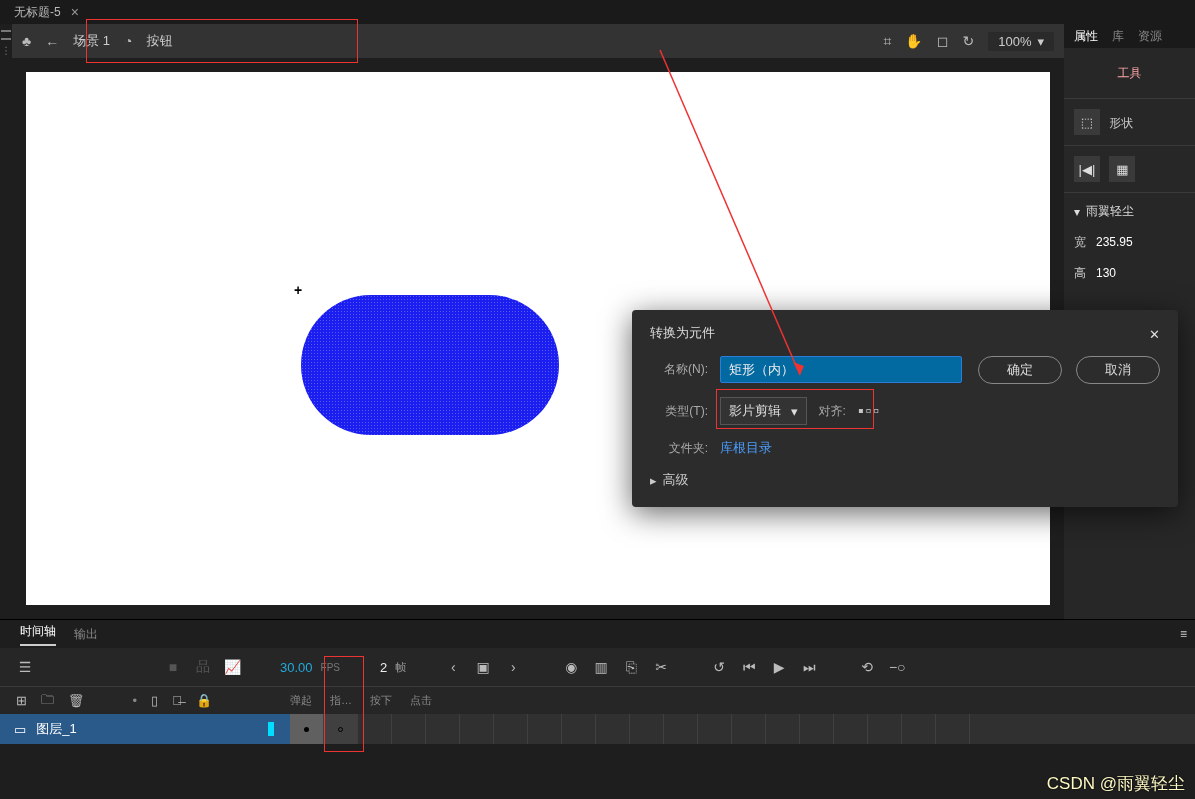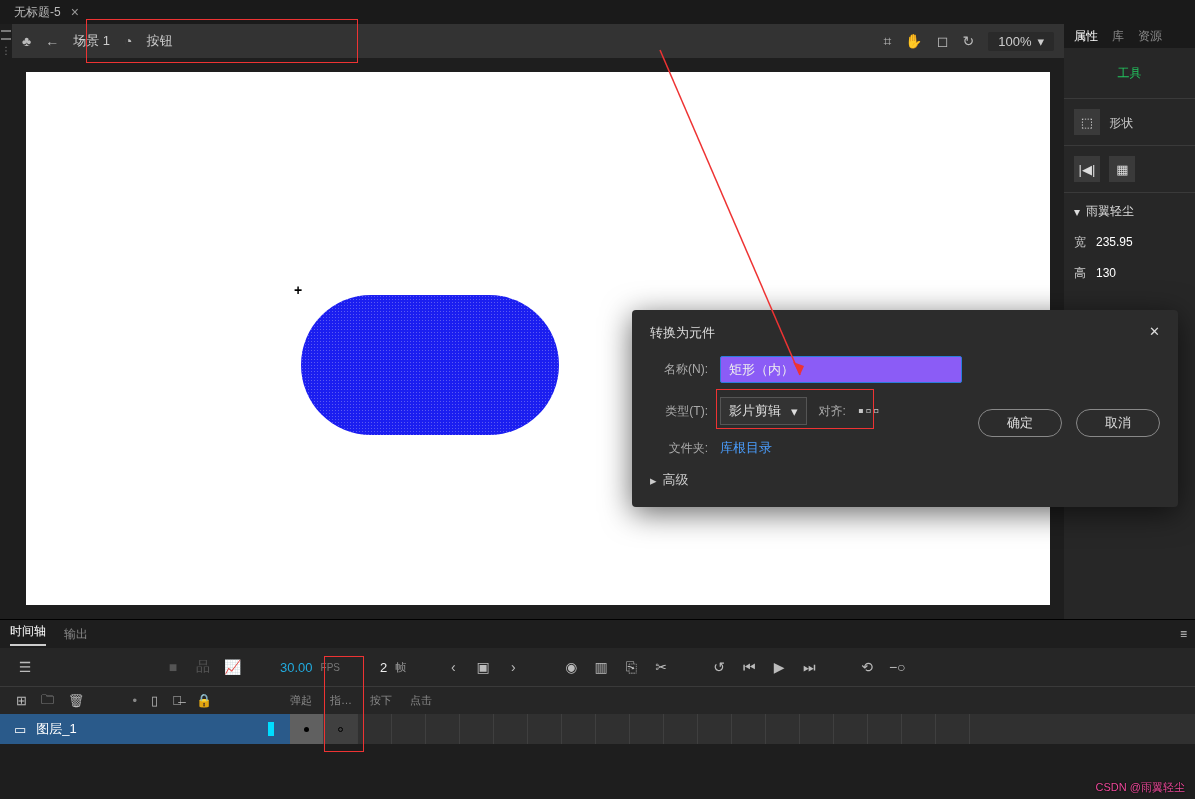--- a/index.html
+++ b/index.html
@@ -40,7 +40,7 @@
   .rpanel .tabs { height: 24px; display: flex; align-items: center; gap: 14px; padding-left: 10px; background: #1a1a1a; font-size: 12px; }
   .rpanel .tabs span.sel { color: #fff; font-weight: 500; }
   .rpanel .tabs span { color: #888; font-family: Liberation Serif, serif; }
-  .rpanel .title-row { height: 50px; display: flex; align-items: center; justify-content: center; color: #22c55e; }
+  .rpanel .title-row { height: 50px; display: flex; align-items: center; justify-content: center; color: #fca5a5; }
   .rpanel .sec { border-top: 1px solid #3a3a3a; padding: 10px; }
   .rpanel .iconbtn { display: inline-flex; width: 26px; height: 26px; background: #3a3a3a; align-items: center; justify-content: center; margin-right: 6px; font-size: 13px; color: #ddd; }
   .rpanel .sec-title { color: #ddd; display: flex; align-items: center; gap: 6px; }

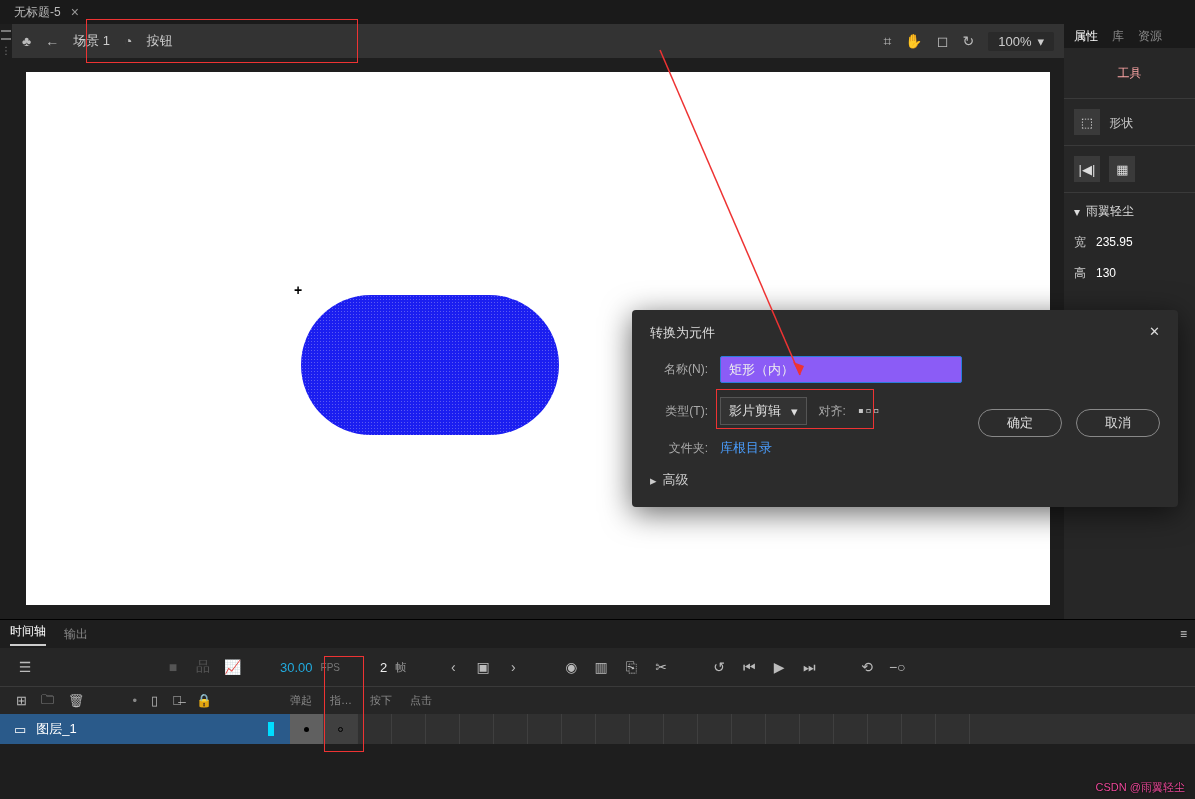--- a/index.html
+++ b/index.html
@@ -69,7 +69,7 @@
 
   
   .dialog { position: absolute; left: 632px; top: 310px; width: 546px; background: #2c2c2c; border-radius: 4px; box-shadow: 0 6px 30px rgba(0,0,0,.6); padding: 14px 18px 18px; }
-  .dialog .dlg-head { display: flex; justify-content: space-between; align-items: flex-start; font-size: 13px; color: #ddd; margin-bottom: 14px; }
+  .dialog .dlg-head { display: flex; justify-content: space-between; align-items: flex-end; font-size: 13px; color: #ddd; margin-bottom: 14px; }
   .dialog .row { display: flex; align-items: center; gap: 12px; margin-bottom: 14px; }
   .dialog .lbl { width: 58px; text-align: right; color: #aaa; font-size: 12px; }
   .dialog input[type=text] { flex: 1; background: #8b5cf6; border: 1px solid #2a7ddb; padding: 5px 8px; color: #eee; font-size: 13px; border-radius: 2px; }

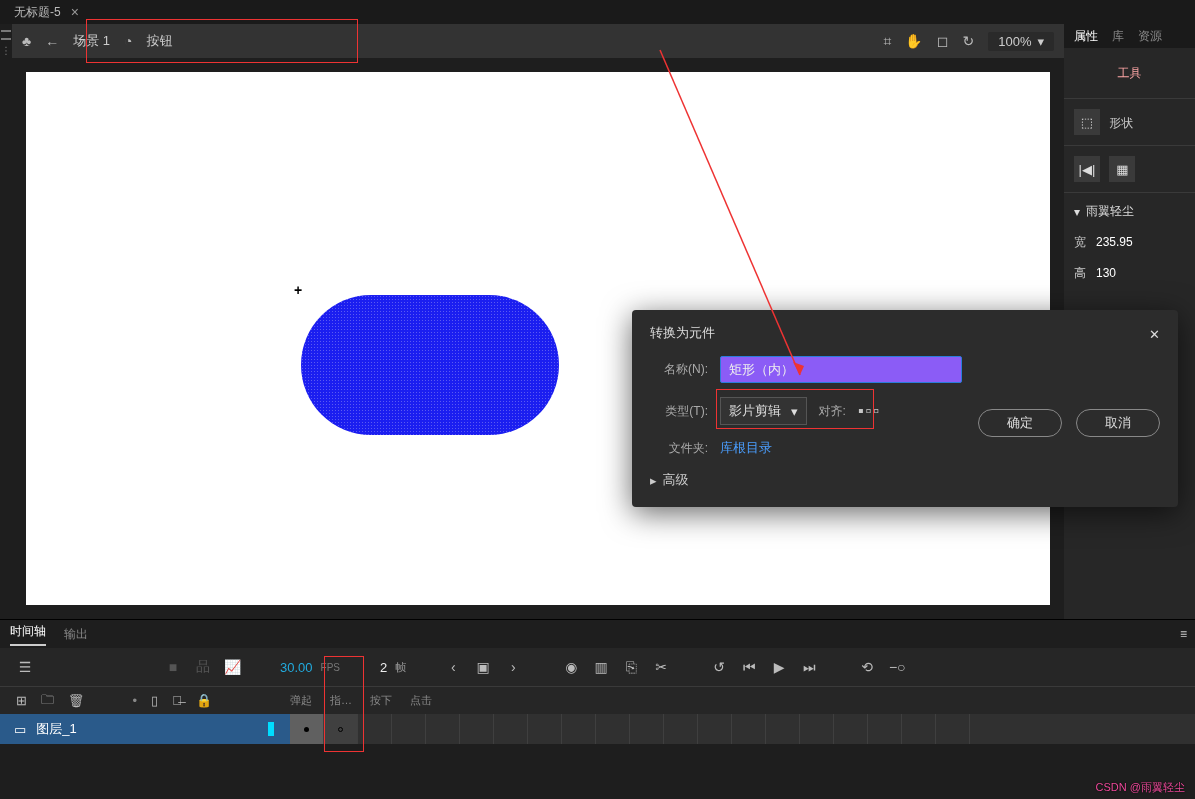--- a/index.html
+++ b/index.html
@@ -265,7 +265,7 @@
     <span>转换为元件</span>
     <span style="cursor:pointer;">✕</span>
   </div>
-  <div style="display:flex; gap:16px;align-items:center;">
+  <div style="display:flex; gap:16px;">
     <div style="flex:1;">
       <div class="row">
         <span class="lbl">名称(N):</span>

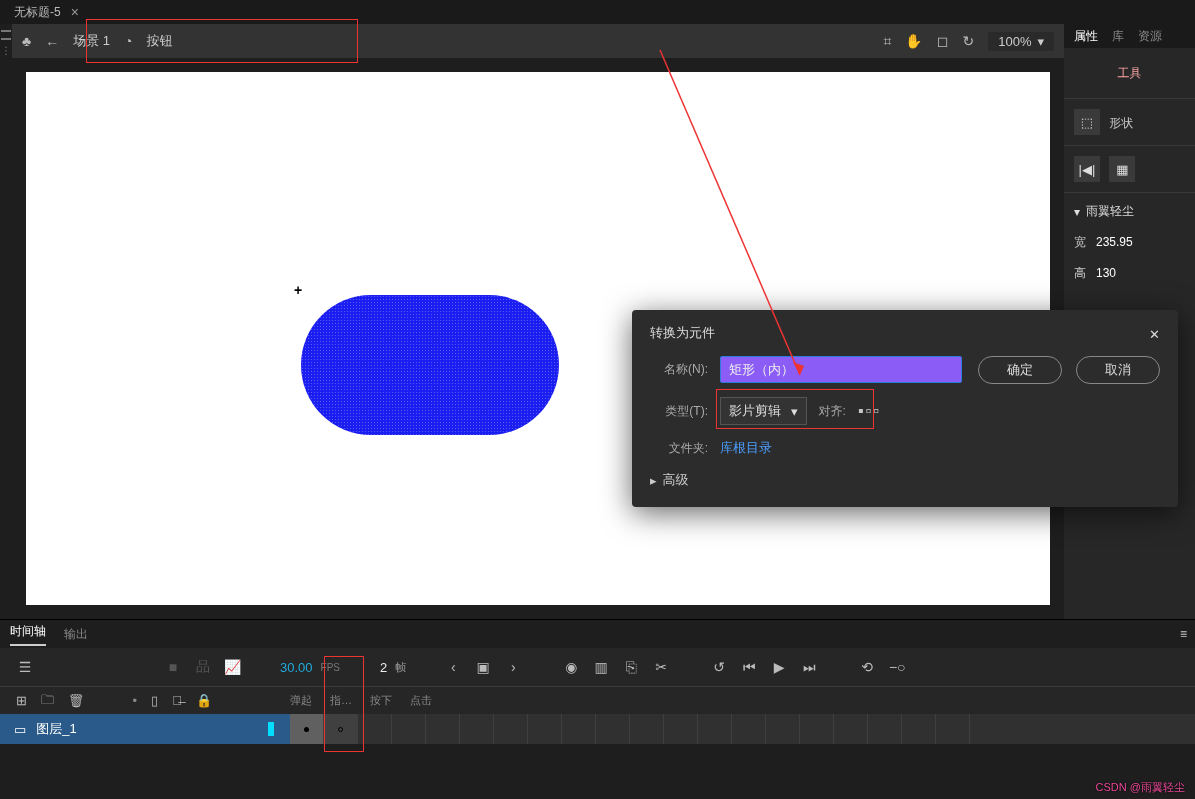--- a/index.html
+++ b/index.html
@@ -72,7 +72,7 @@
   .dialog .dlg-head { display: flex; justify-content: space-between; align-items: flex-end; font-size: 13px; color: #ddd; margin-bottom: 14px; }
   .dialog .row { display: flex; align-items: center; gap: 12px; margin-bottom: 14px; }
   .dialog .lbl { width: 58px; text-align: right; color: #aaa; font-size: 12px; }
-  .dialog input[type=text] { flex: 1; background: #8b5cf6; border: 1px solid #2a7ddb; padding: 5px 8px; color: #eee; font-size: 13px; border-radius: 2px; }
+  .dialog input[type=text] { flex: 1; background: #0369a1; border: 1px solid #2a7ddb; padding: 5px 8px; color: #eee; font-size: 13px; border-radius: 2px; }
   .dialog .combo { background: #333; border: 1px solid #555; padding: 4px 8px; display: flex; align-items: center; gap: 10px; font-size: 13px; color: #ddd; }
   .dialog .btn { width: 84px; height: 28px; border-radius: 14px; border: 1px solid #888; background: transparent; color: #ddd; font-size: 13px; display: flex; align-items: center; justify-content: center; }
   .dialog .btns { display: flex; flex-direction: row; gap: 14px; }

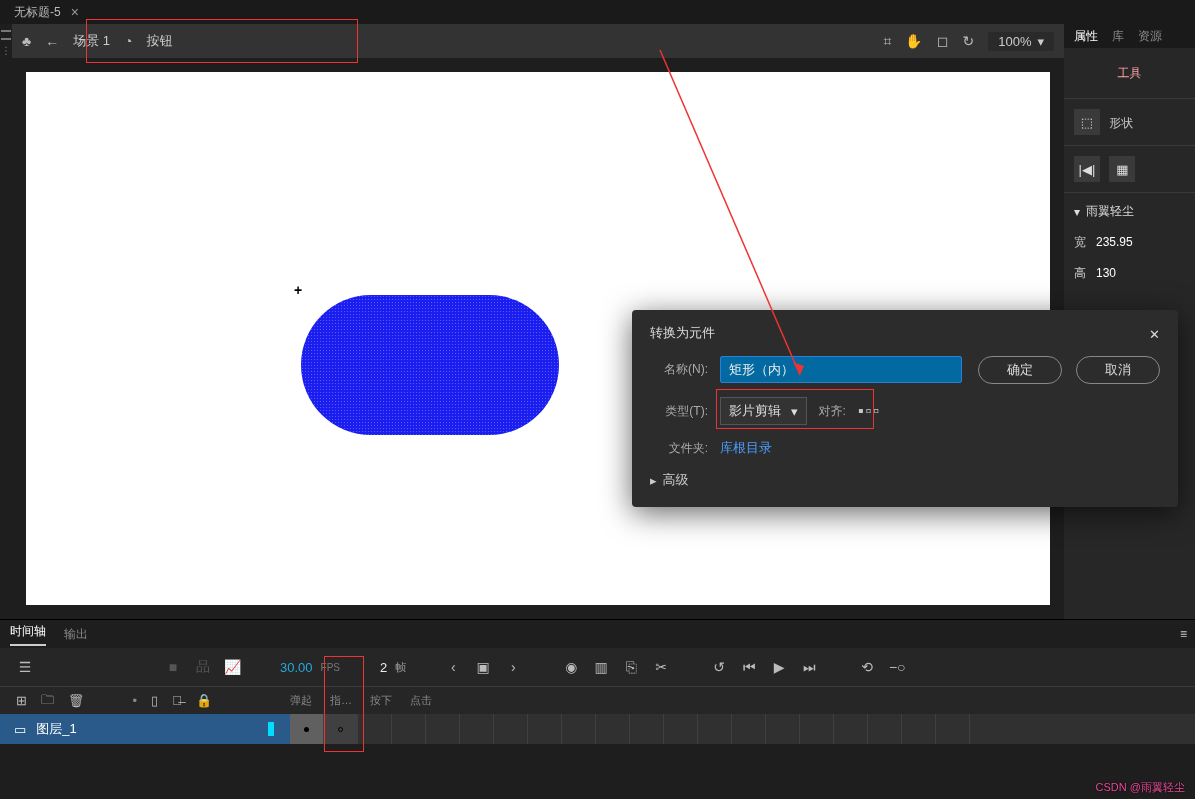--- a/index.html
+++ b/index.html
@@ -48,7 +48,7 @@
 
   
   .timeline { height: 180px; background: #1e1e1e; display: flex; flex-direction: column; border-top: 1px solid #000; }
-  .tl-tabs { height: 28px; display: flex; align-items: center; padding-left: 10px; gap: 18px; font-size: 12px; color: #ccc; }
+  .tl-tabs { height: 28px; display: flex; align-items: center; padding-left: 20px; gap: 18px; font-size: 12px; color: #ccc; }
   .tl-tabs .sel { color: #fff; border-bottom: 2px solid #ccc; padding-bottom: 4px; }
   .tl-toolbar { height: 38px; display: flex; align-items: center; padding: 0 14px; background: #262626; gap: 8px; }
   .tl-toolbar .ibtn { width: 22px; height: 22px; display: flex; align-items: center; justify-content: center; color: #bbb; font-size: 14px; }

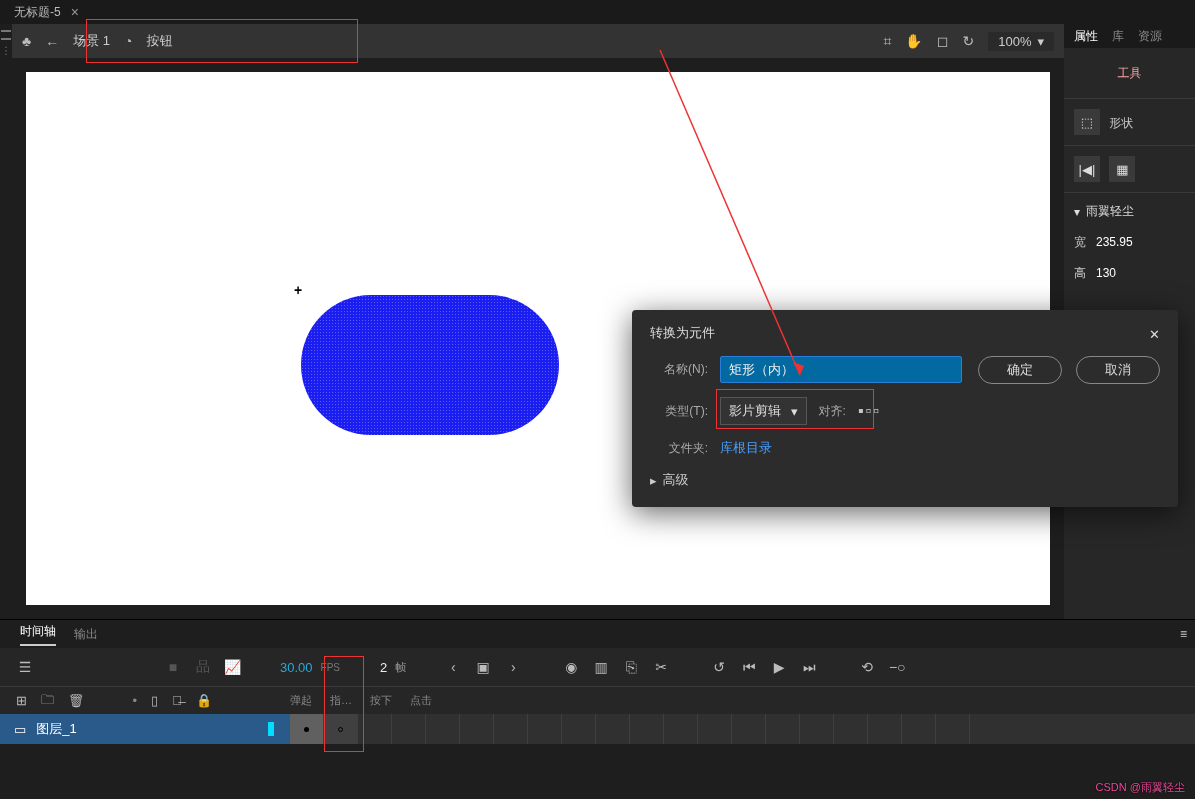--- a/index.html
+++ b/index.html
@@ -79,7 +79,7 @@
   .dialog .adv { color: #ccc; font-size: 13px; display: flex; align-items: center; gap: 6px; margin-top: 4px; }
   .link { color: #4a9eff; }
 
-  .watermark { position: absolute; right: 10px; bottom: 4px; color: #ec4899; font-size: 11px; text-shadow: 0 0 2px #000; }
+  .watermark { position: absolute; right: 10px; bottom: 4px; color: #fef9c3; font-size: 17px; text-shadow: 0 0 2px #000; }
 
   svg.arrow { position: absolute; pointer-events: none; }
 </style>

